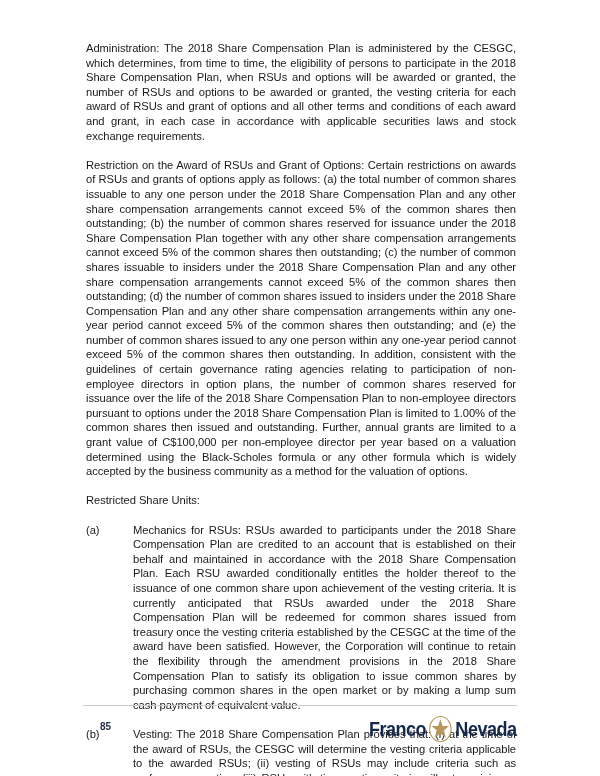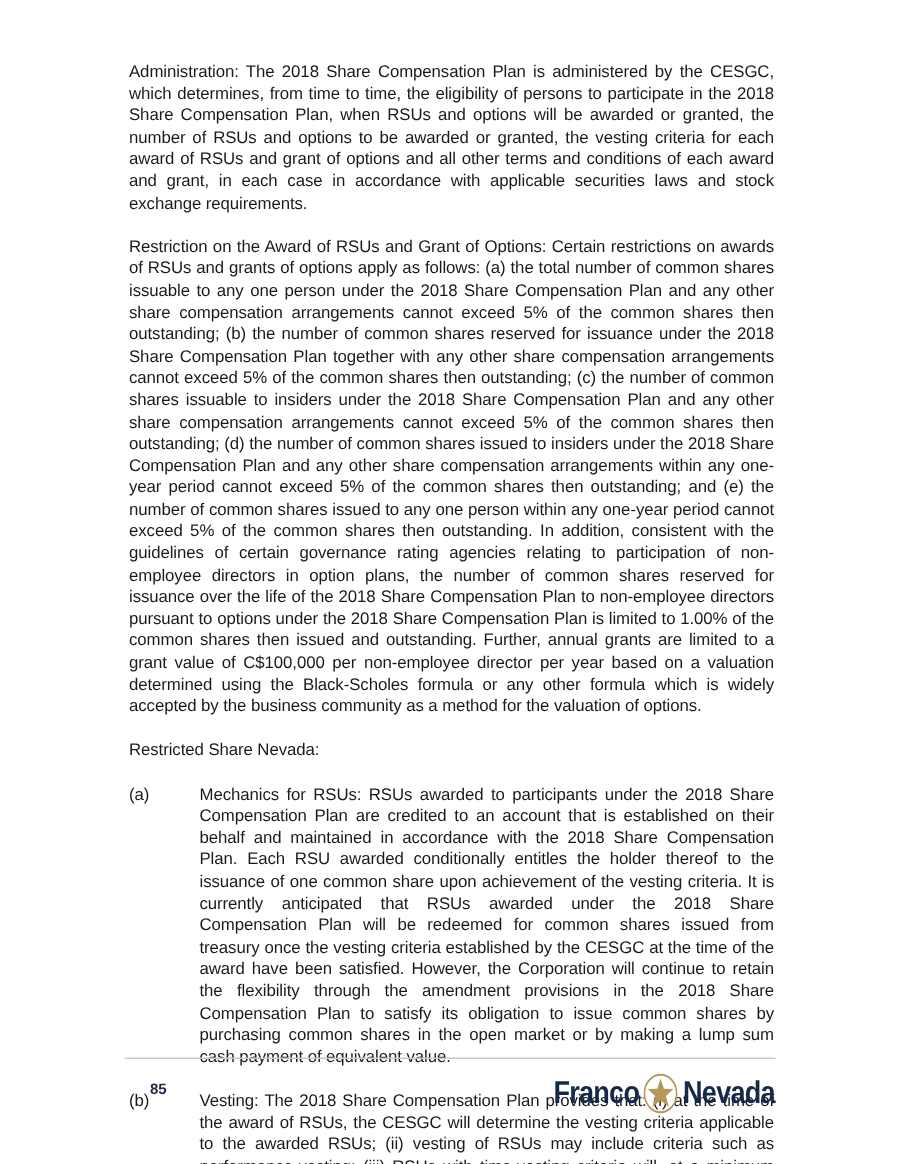--- a/index.html
+++ b/index.html
@@ -48,7 +48,7 @@
 
   <p class="para"><span class="heading-u">Restriction on the Award of RSUs and Grant of Options</span><span>:  Certain restrictions on awards of RSUs and grants of options apply as follows: (a) the total number of common shares issuable to any one person under the 2018 Share Compensation Plan and any other share compensation arrangements cannot exceed 5% of the common shares then outstanding; (b) the number of common shares reserved for issuance under the 2018 Share Compensation Plan together with any other share compensation arrangements cannot exceed 5% of the common shares then outstanding; (c) the number of common shares issuable to insiders under the 2018 Share Compensation Plan and any other share compensation arrangements cannot exceed 5% of the common shares then outstanding; (d) the number of common shares issued to insiders under the 2018 Share Compensation Plan and any other share compensation arrangements within any one-year period cannot exceed 5% of the common shares then outstanding; and (e) the number of common shares issued to any one person within any one-year period cannot exceed 5% of the common shares then outstanding. In addition, consistent with the guidelines of certain governance rating agencies relating to participation of non-employee directors in option plans, the number of common shares reserved for issuance over the life of the 2018 Share Compensation Plan to non-employee directors pursuant to options under the 2018 Share Compensation Plan is limited to 1.00% of the common shares then issued and outstanding. Further, annual grants are limited to a grant value of C$100,000 per non-employee director per year based on a valuation determined using the Black-Scholes formula or any other formula which is widely accepted by the business community as a method for the valuation of options.</span></p>
 
-  <p class="para"><span class="heading-u">Restricted Share Nevada</span><span>:</span></p>
+  <p class="para"><span class="heading-u">Restricted Share Units</span><span>:</span></p>
 
   <div class="list-item">
     <span class="list-label">(a)</span>

